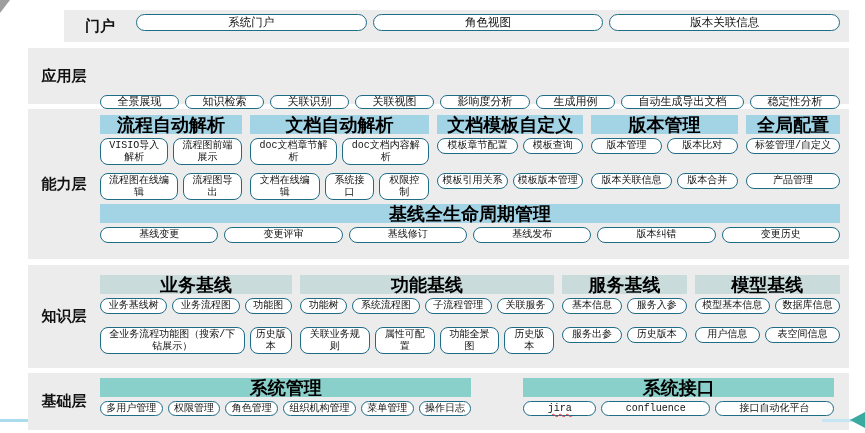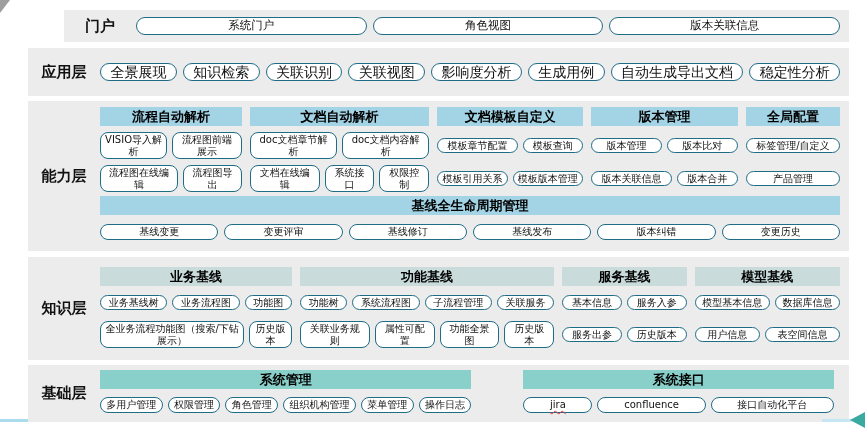--- a/index.html
+++ b/index.html
@@ -27,7 +27,7 @@
   #layer-knowledge{height:103px;margin-bottom:5px;}
   #layer-base{height:57px;}
 
-  .hrow{display:flex;gap:6px;align-items:center;}
+  .hrow{display:flex;gap:6px;align-items:flex-start;font-family:Liberation Mono, monospace;}
   .box{
     flex:1 1 auto;background:#fff;border:1.5px solid var(--border);border-radius:8px;
     display:flex;align-items:center;justify-content:center;text-align:center;

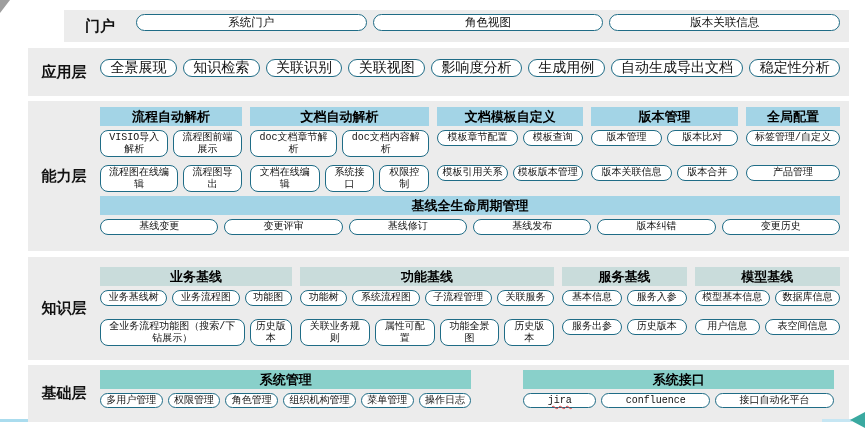--- a/index.html
+++ b/index.html
@@ -22,7 +22,7 @@
   .band-content{flex:1;display:flex;flex-direction:column;justify-content:space-evenly;
     padding:4px 9px 4px 0;min-width:0;}
   #layer-portal{height:32px;margin-bottom:6px;margin-left:36px;}
-  #layer-application{height:48px;margin-bottom:5px;}
+  #layer-application{height:56px;margin-bottom:5px;}
   #layer-capability{height:150px;margin-bottom:6px;}
   #layer-knowledge{height:103px;margin-bottom:5px;}
   #layer-base{height:57px;}

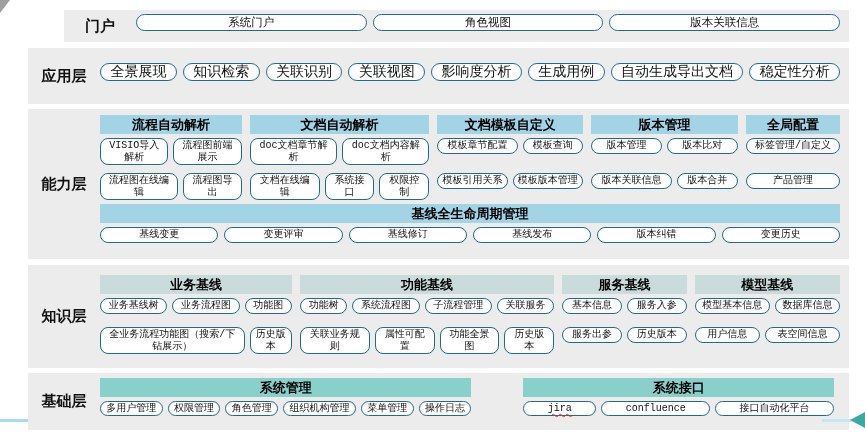--- a/index.html
+++ b/index.html
@@ -36,7 +36,7 @@
   #layer-portal .hrow{height:30px;}
   #layer-portal .box{flex:1 1 0;font-size:11.5px;border-radius:10px;}
   #layer-application .hrow{height:27px;}
-  #layer-application .box{font-size:14px;border-radius:9px;padding:0 8px;}
+  #layer-application .box{font-size:11px;border-radius:9px;padding:0 8px;margin-top:32px;}
 
   .cols{display:flex;gap:8px;}
   .col{display:flex;flex-direction:column;gap:4px;min-width:0;}

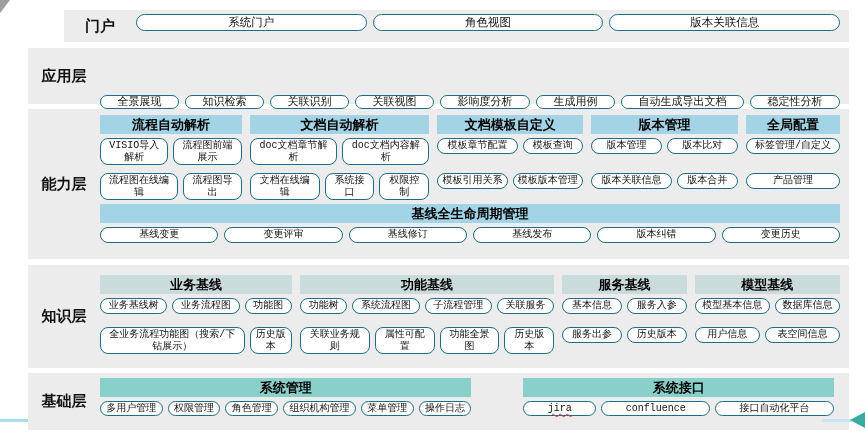--- a/index.html
+++ b/index.html
@@ -42,7 +42,7 @@
   .col{display:flex;flex-direction:column;gap:4px;min-width:0;}
   .col .hrow{gap:5px;flex:1;}
   .col-header{
-    height:19px;line-height:19px;text-align:center;font-weight:bold;font-size:13px;
+    height:19px;line-height:19px;text-align:center;font-weight:bold;font-size:18px;
     flex:0 0 auto;color:#000;
   }
   #layer-capability .col-header,.baseline-header{background:var(--header-blue);}

